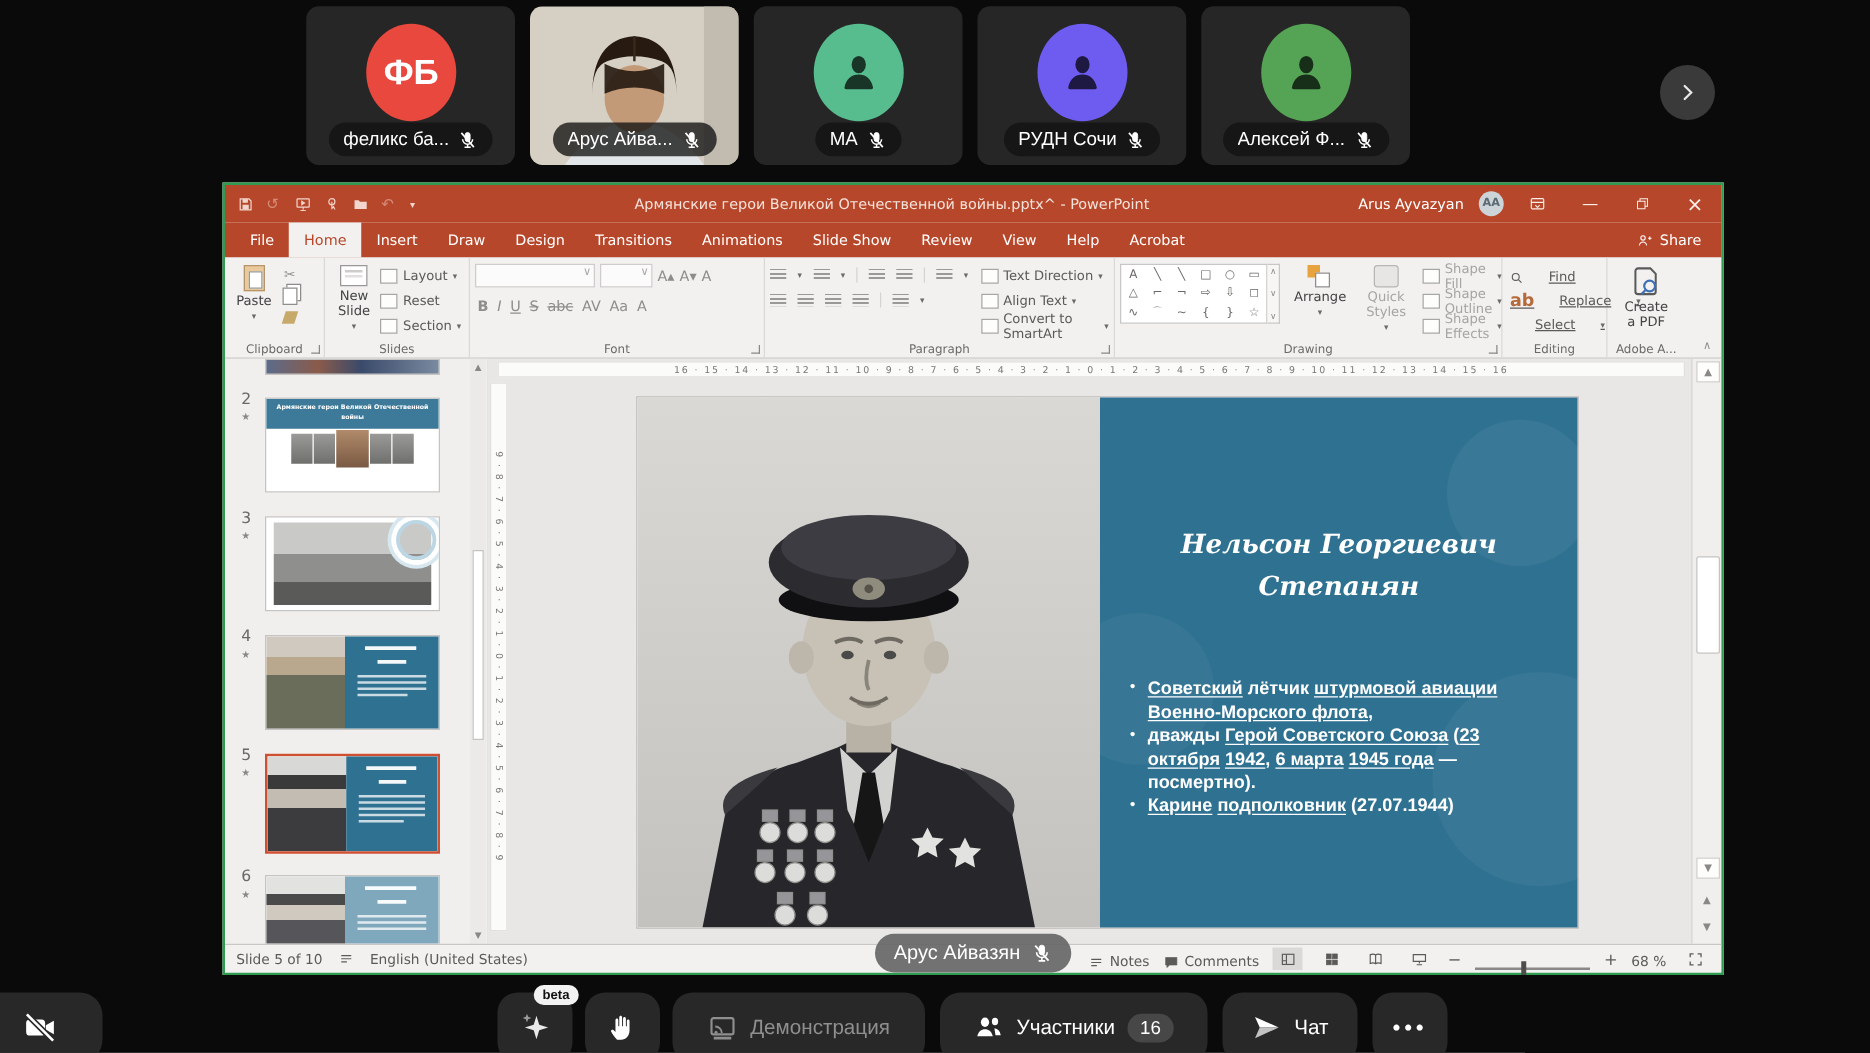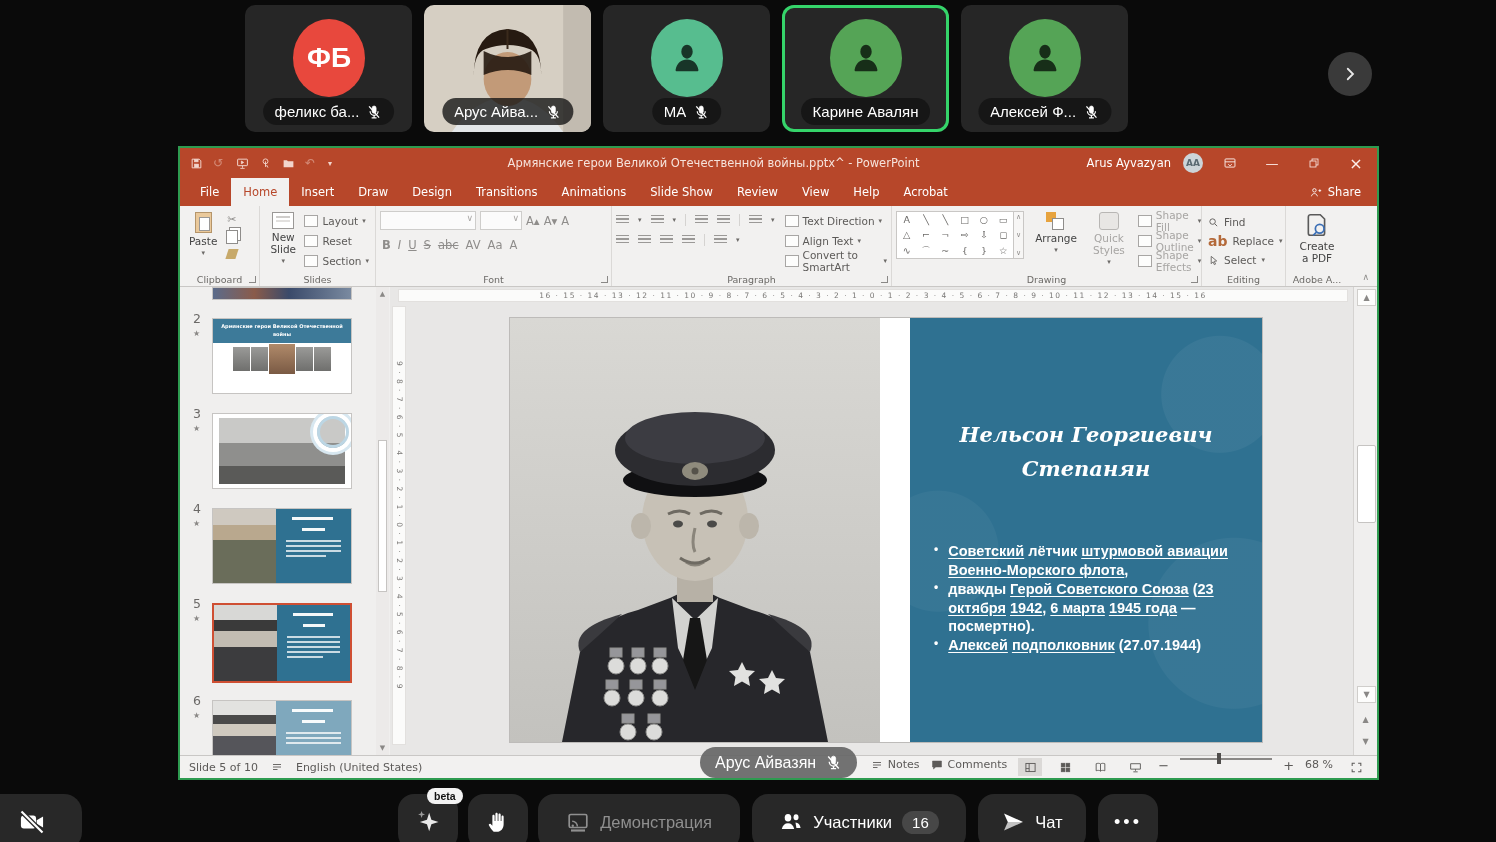--- a/index.html
+++ b/index.html
@@ -328,6 +328,19 @@
             </svg>
           </div>
         </div>
+        <div class="tile">
+          <div class="ava" style="background: rgb(110, 92, 240);">
+            <svg class="pico">
+              <use href="#i-person"></use>
+            </svg>
+          </div>
+          <div class="pill">
+            <span>РУДН Сочи</span>
+            <svg class="mic">
+              <use href="#i-mic-off"></use>
+            </svg>
+          </div>
+        </div>
         <div class="tile active">
           <div class="ava" style="background: rgb(85, 164, 86);">
             <svg class="pico">

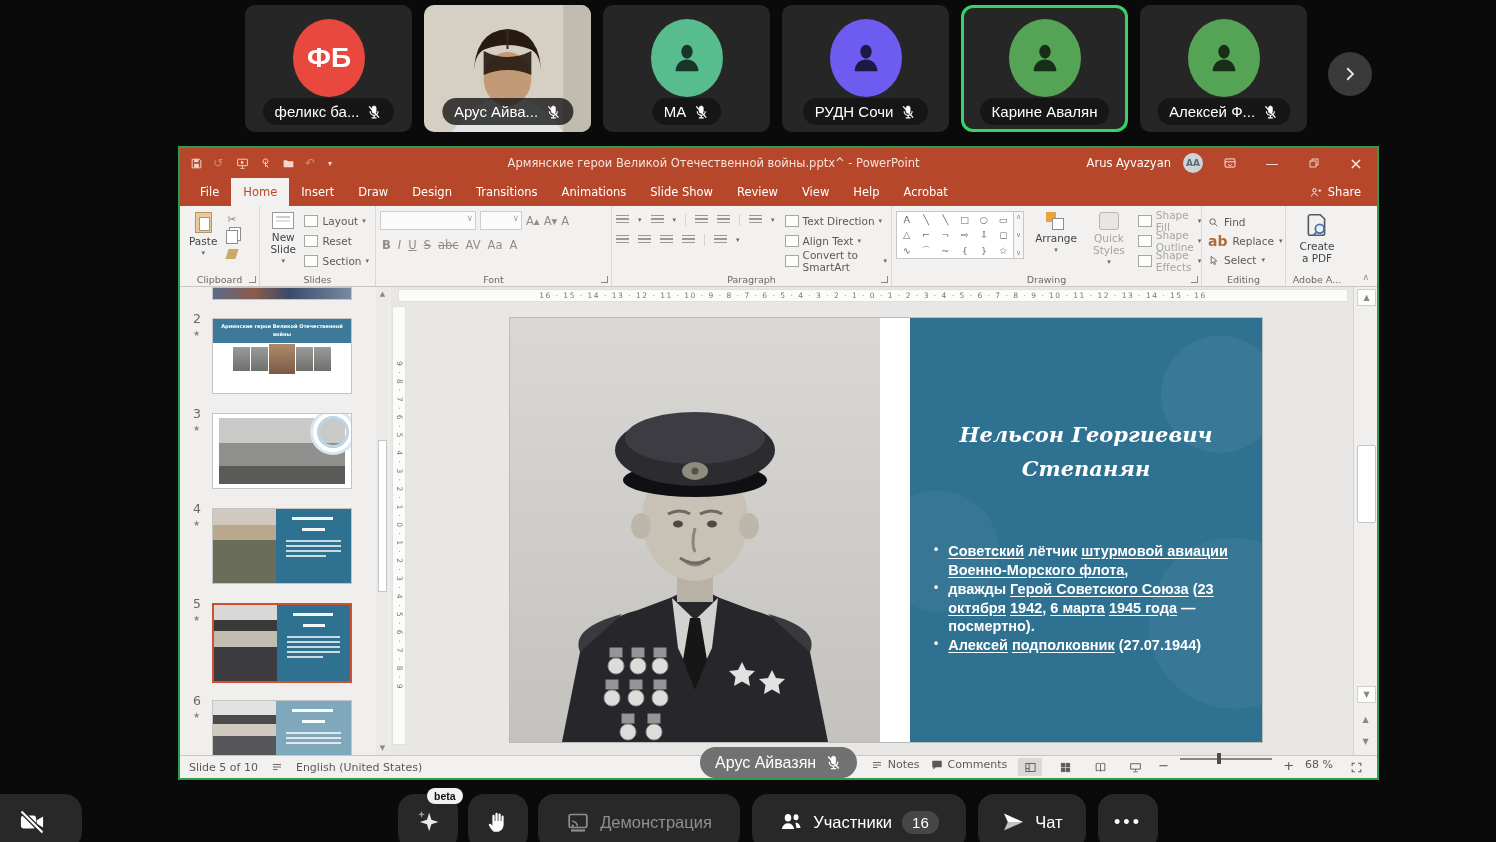--- a/index.html
+++ b/index.html
@@ -341,16 +341,6 @@
             </svg>
           </div>
         </div>
-        <div class="tile active">
-          <div class="ava" style="background: rgb(85, 164, 86);">
-            <svg class="pico">
-              <use href="#i-person"></use>
-            </svg>
-          </div>
-          <div class="pill">
-            <span>Карине Авалян</span>
-          </div>
-        </div>
         <div class="tile">
           <div class="ava" style="background: rgb(85, 164, 86);">
             <svg class="pico">

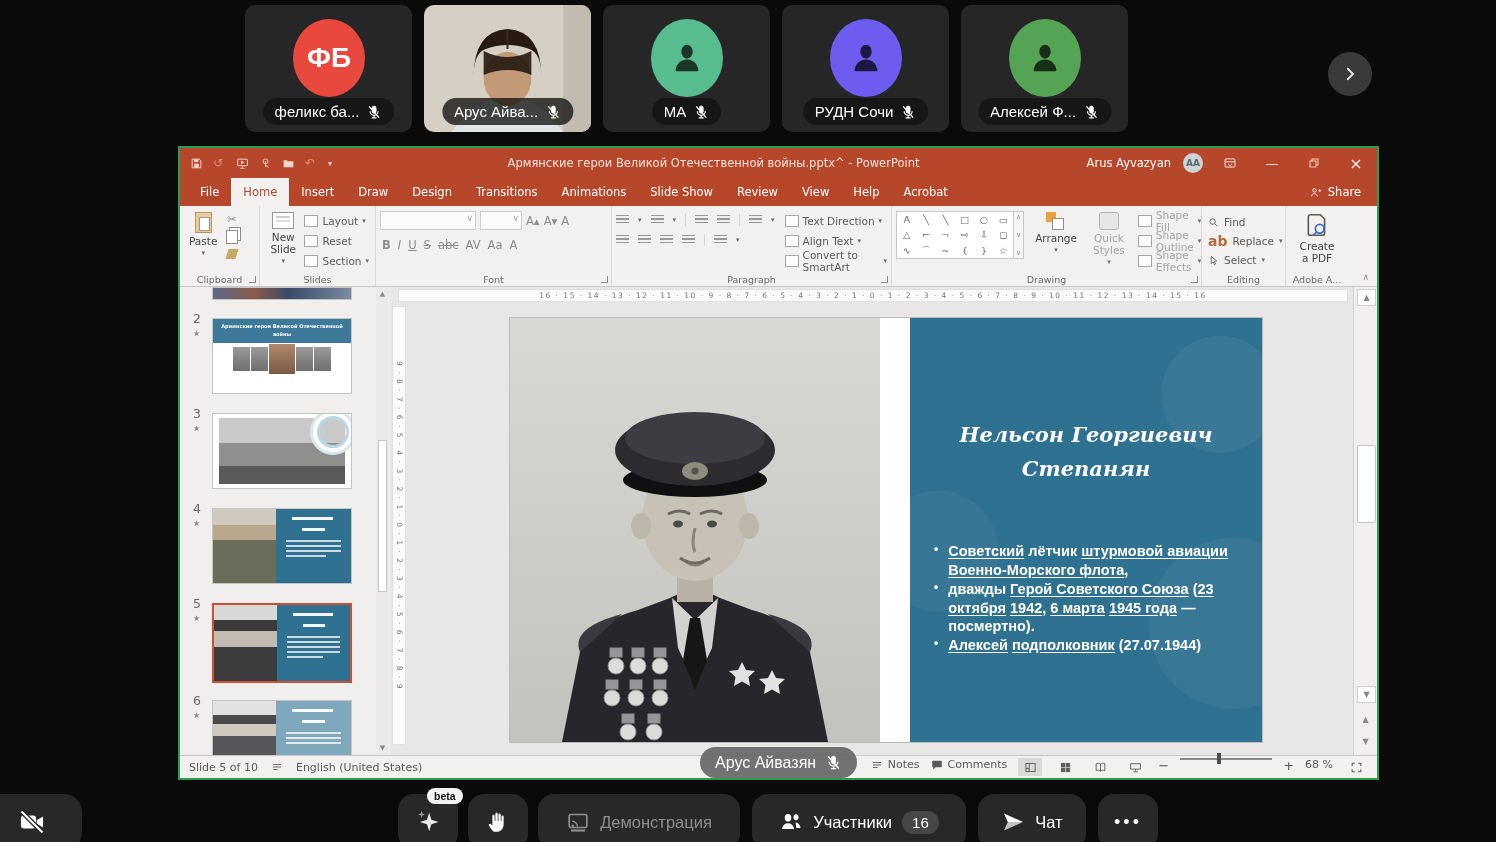--- a/index.html
+++ b/index.html
@@ -86,7 +86,7 @@
   .arrico::after{content:"";position:absolute;left:6px;top:6px;width:10px;height:10px;background:#fff;border:1px solid #8f8d8b;}
   .qsico{width:18px;height:16px;border:1px solid #b8b6b4;border-radius:3px;background:#e8e6e4;}
   .dimtxt{color:#a7a5a3;}
-  .edrow{display:flex;align-items:center;gap:5px;font-size:10.5px;color:#5c5a58;height:18px;}
+  .edrow{display:flex;align-items:center;gap:20px;font-size:10.5px;color:#5c5a58;height:18px;text-decoration:underline;}
   .edrow svg{width:11px;height:11px;stroke:#7a7876;fill:none;}
   .pdfico{width:26px;height:26px;}
   .ribcol{position:absolute;right:8px;bottom:4px;font-size:9px;color:#8f8d8b;}

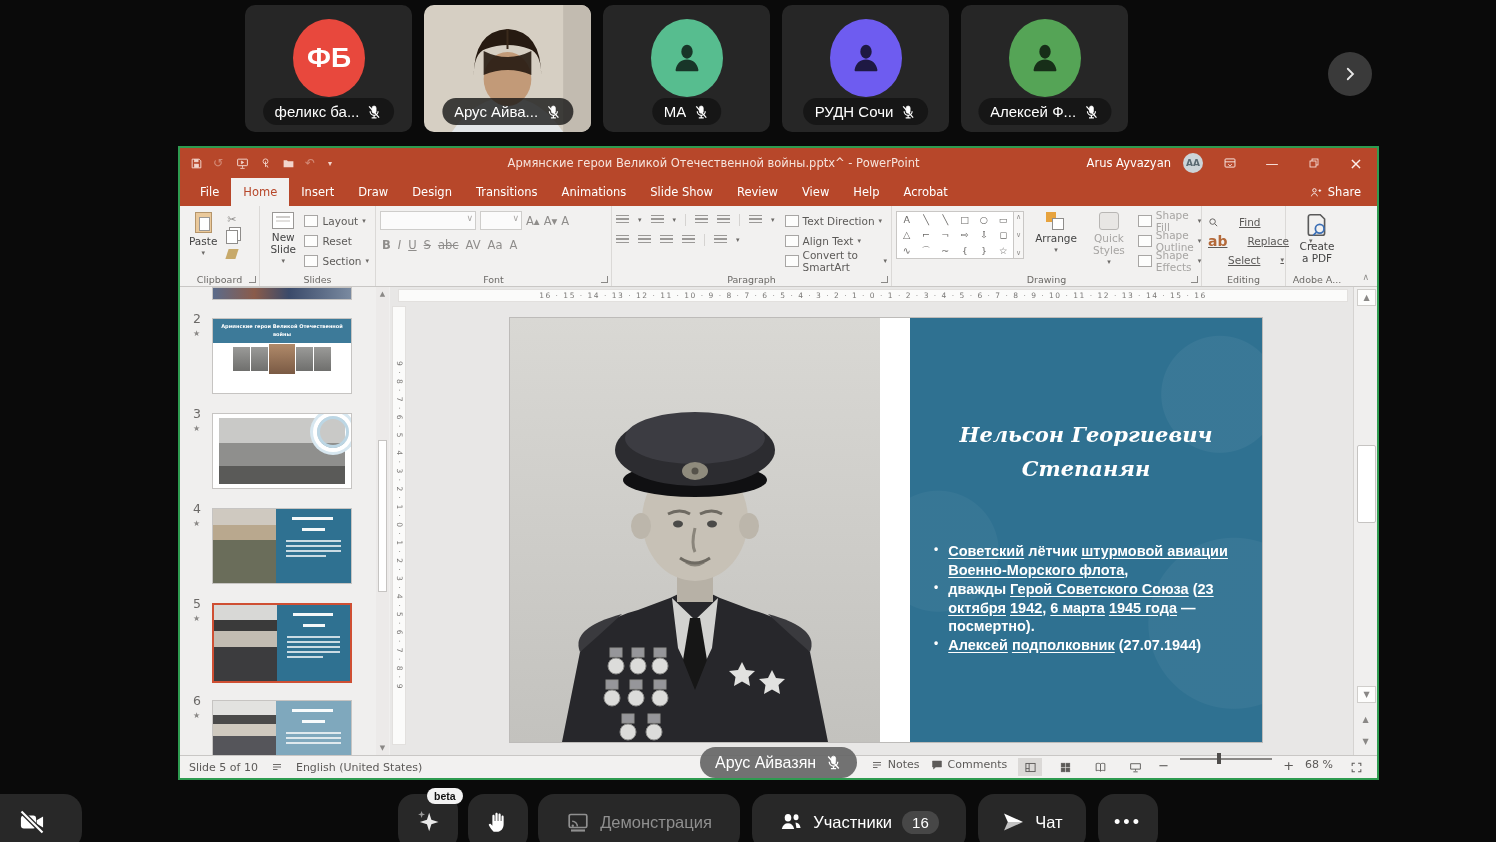--- a/index.html
+++ b/index.html
@@ -117,7 +117,7 @@
           font-size:7.5px;color:#7a7876;text-align:center;line-height:12px;letter-spacing:1.5px;white-space:nowrap;overflow:hidden;box-sizing:border-box;}
   .vruler{position:absolute;left:2px;top:19px;bottom:10px;width:14px;background:#fbfbfa;border:1px solid #e2e0de;
           writing-mode:vertical-rl;font-size:7.5px;color:#7a7876;letter-spacing:1.5px;line-height:12px;text-align:center;overflow:hidden;box-sizing:border-box;}
-  .canvas{position:absolute;left:120px;top:31px;width:752px;height:424px;background:#fff;box-shadow:0 0 0 1px #bdbbb9;display:flex;gap:30px;}
+  .canvas{position:absolute;left:120px;top:31px;width:752px;height:424px;background:#fff;box-shadow:0 0 0 1px #bdbbb9;display:flex;}
   .photo{width:370px;height:424px;flex:none;}
   .panel{flex:1;position:relative;color:#fff;overflow:hidden;
      background:radial-gradient(circle at 88% 18%, rgba(255,255,255,.05) 0 58px, transparent 59px),

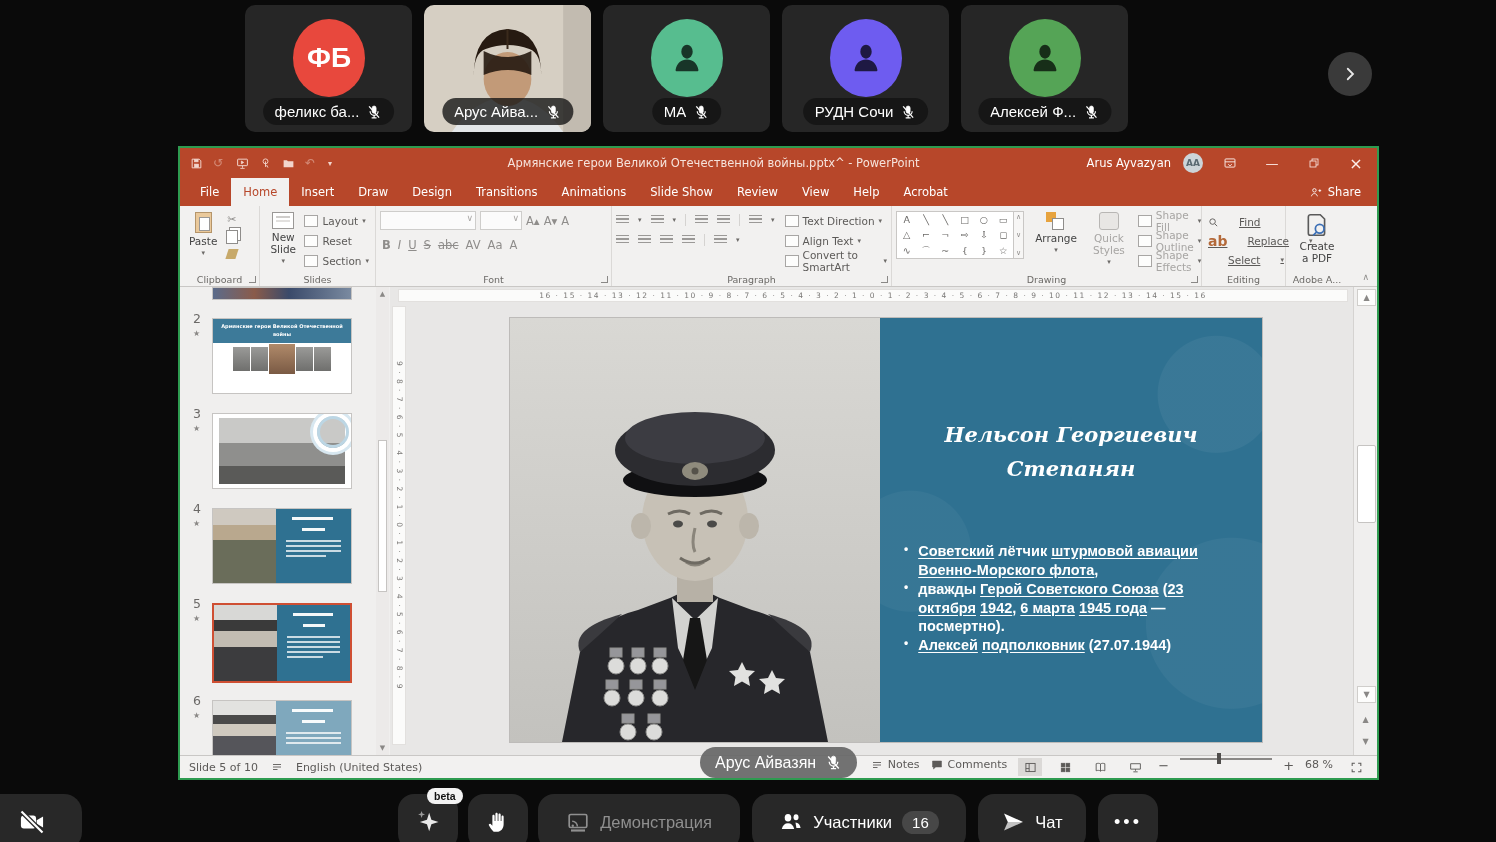--- a/index.html
+++ b/index.html
@@ -787,7 +787,7 @@
                 </li>
                 <li>
                   <span class="dot">•</span>
-                  <span><span class="u">Алексей</span><span> </span><span class="u">подполковник</span><span> (27.07.1944)</span></span>
+                  <span><span class="u">Карине</span><span> </span><span class="u">подполковник</span><span> (27.07.1944)</span></span>
                 </li>
               </ul>
           </div>

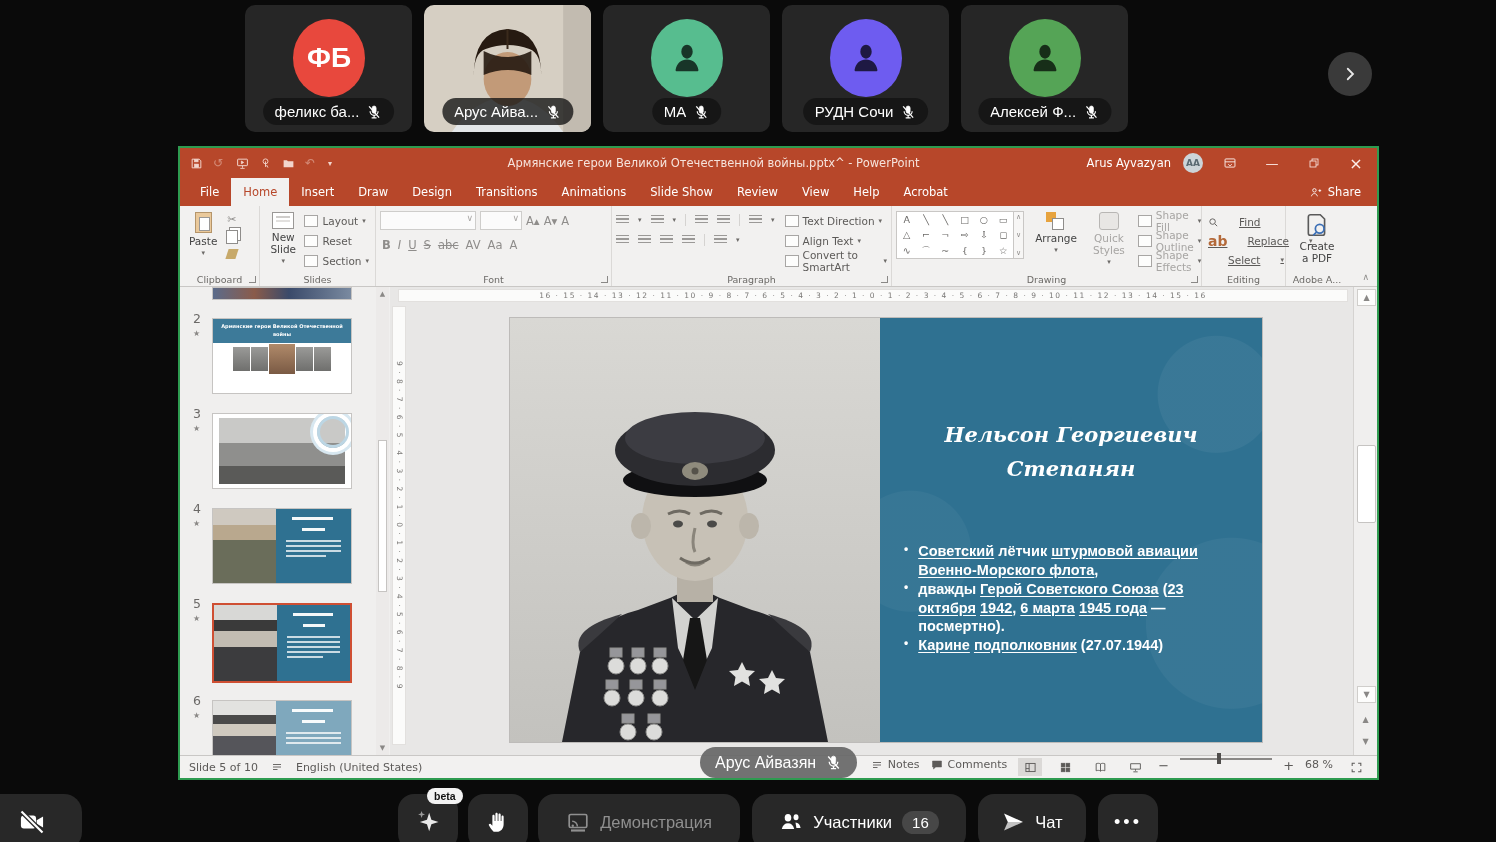--- a/index.html
+++ b/index.html
@@ -139,7 +139,7 @@
 
   .statusbar{position:absolute;left:0;right:0;bottom:0;height:23px;background:#f2f1f0;border-top:1px solid #c9c7c5;
              display:flex;align-items:center;font-size:11px;color:#5c5a58;padding:0 9px;box-sizing:border-box;gap:13px;}
-  .sb-right{margin-left:auto;display:flex;align-items:flex-start;gap:11px;}
+  .sb-right{margin-left:auto;display:flex;align-items:flex-end;gap:11px;}
   .sb-it{display:flex;align-items:center;gap:5px;cursor:pointer;}
   .sb-it svg,.sic{width:12px;height:12px;stroke:#5c5a58;fill:none;}
   .view-ic{width:24px;height:18px;display:flex;align-items:center;justify-content:center;}

